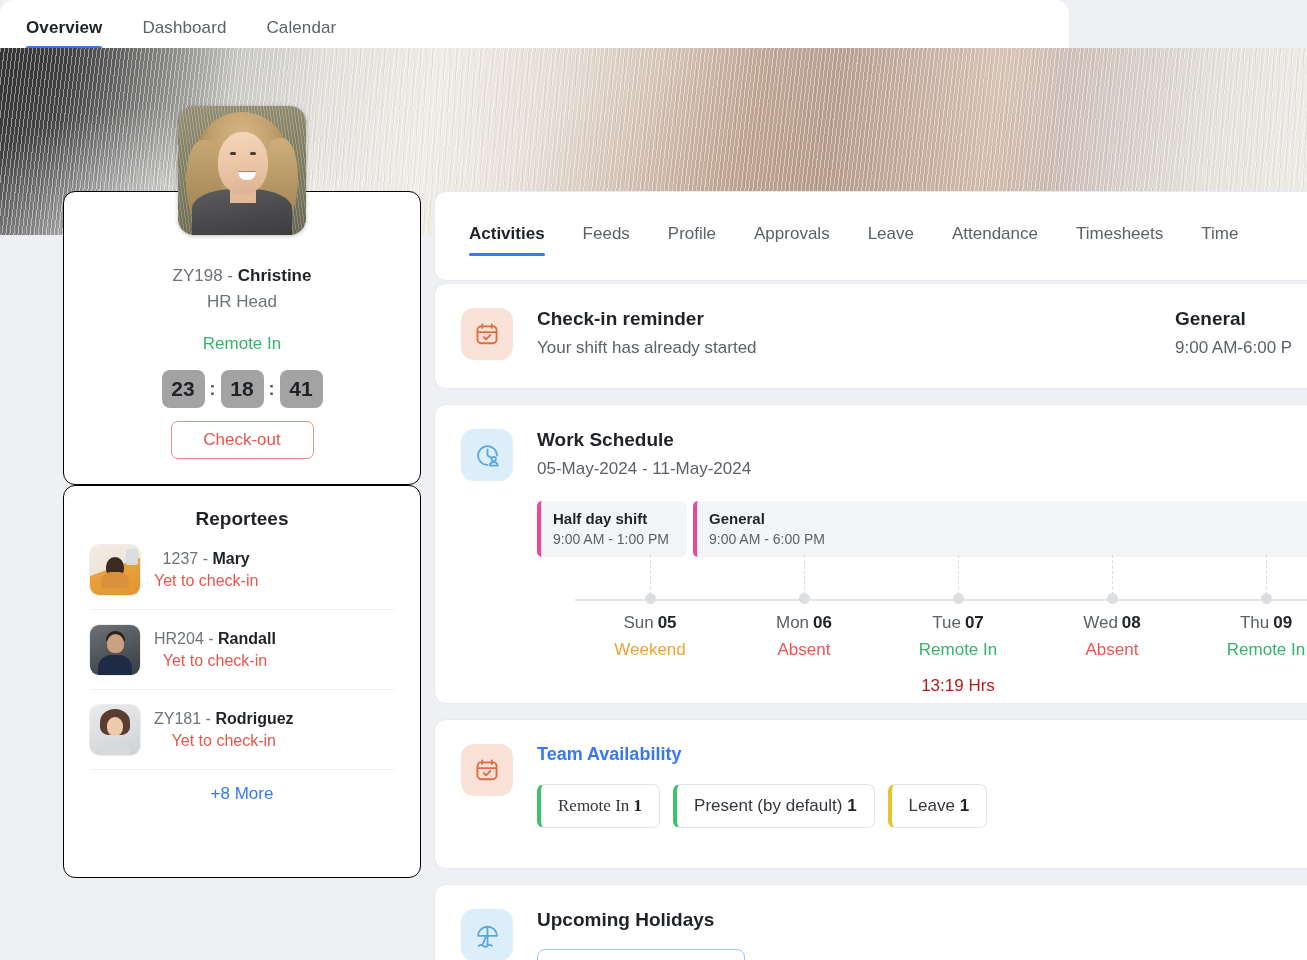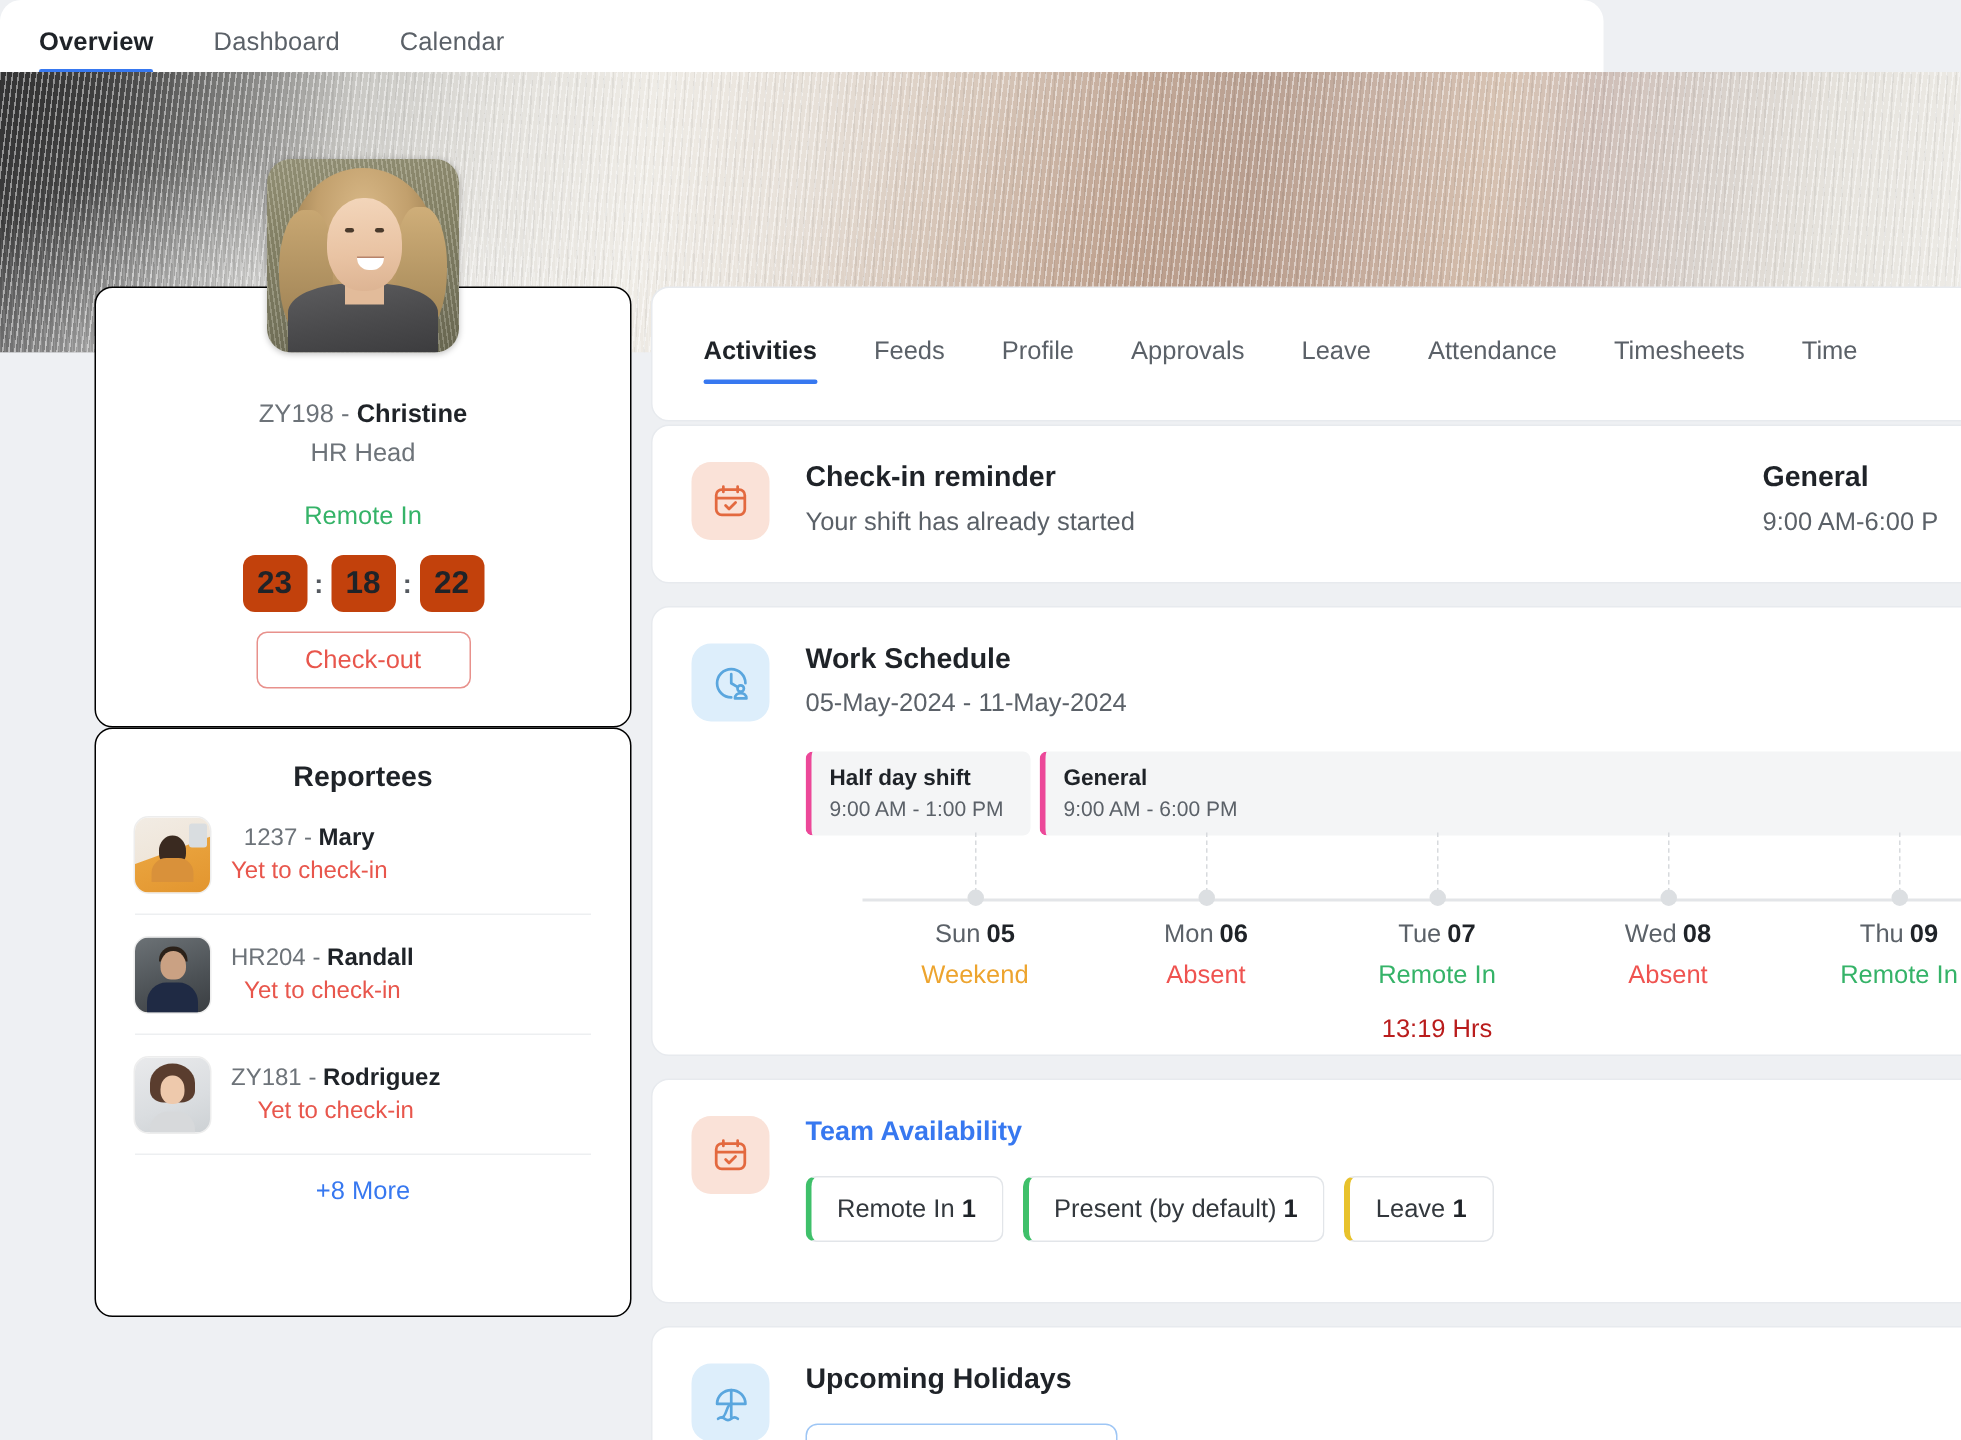--- a/index.html
+++ b/index.html
@@ -134,7 +134,7 @@
   .pc-status{ margin-top:22px; font-size:17px; color:#35b368; }
   .timer{ margin-top:16px; display:flex; justify-content:center; align-items:center; gap:5px; }
   .timer .seg{
-    background:#c2410c; border-radius:8px; min-width:43px; height:38px;
+    background:#a3a3a3; border-radius:8px; min-width:43px; height:38px;
     display:flex; align-items:center; justify-content:center;
     font-size:21px; font-weight:700; color:#1f2328;
   }

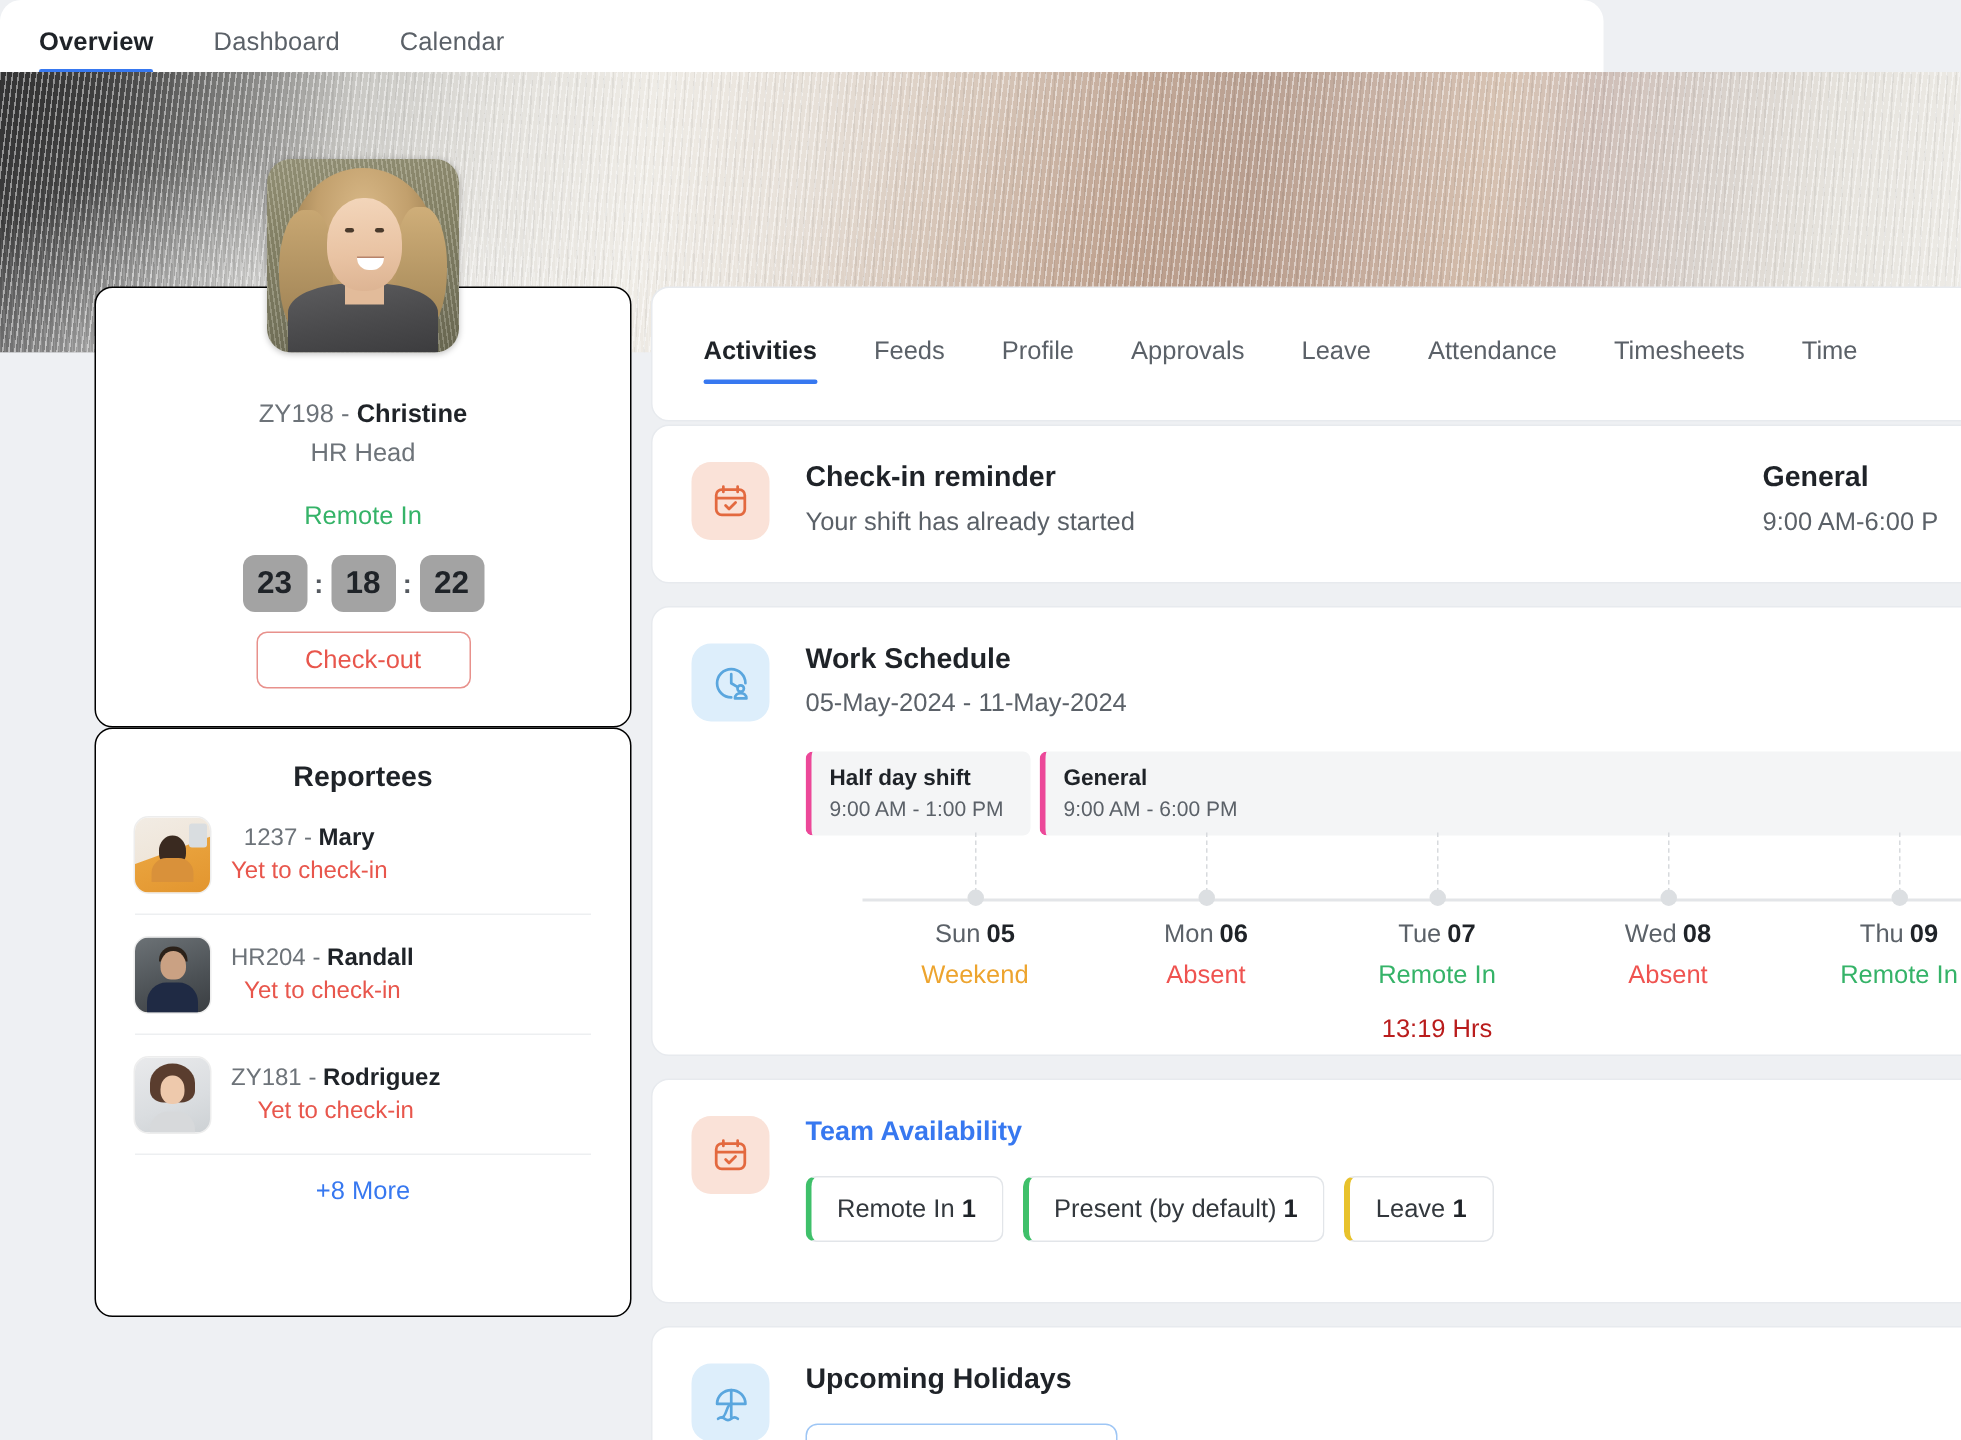--- a/index.html
+++ b/index.html
@@ -300,7 +300,7 @@
     <div class="colon">:</div>
     <div class="seg">18</div>
     <div class="colon">:</div>
-    <div class="seg">22</div>
+    <div class="seg">41</div>
   </div>
   <button class="checkout-btn" style="color: rgb(232, 86, 76);">Check-out</button>
 </div>

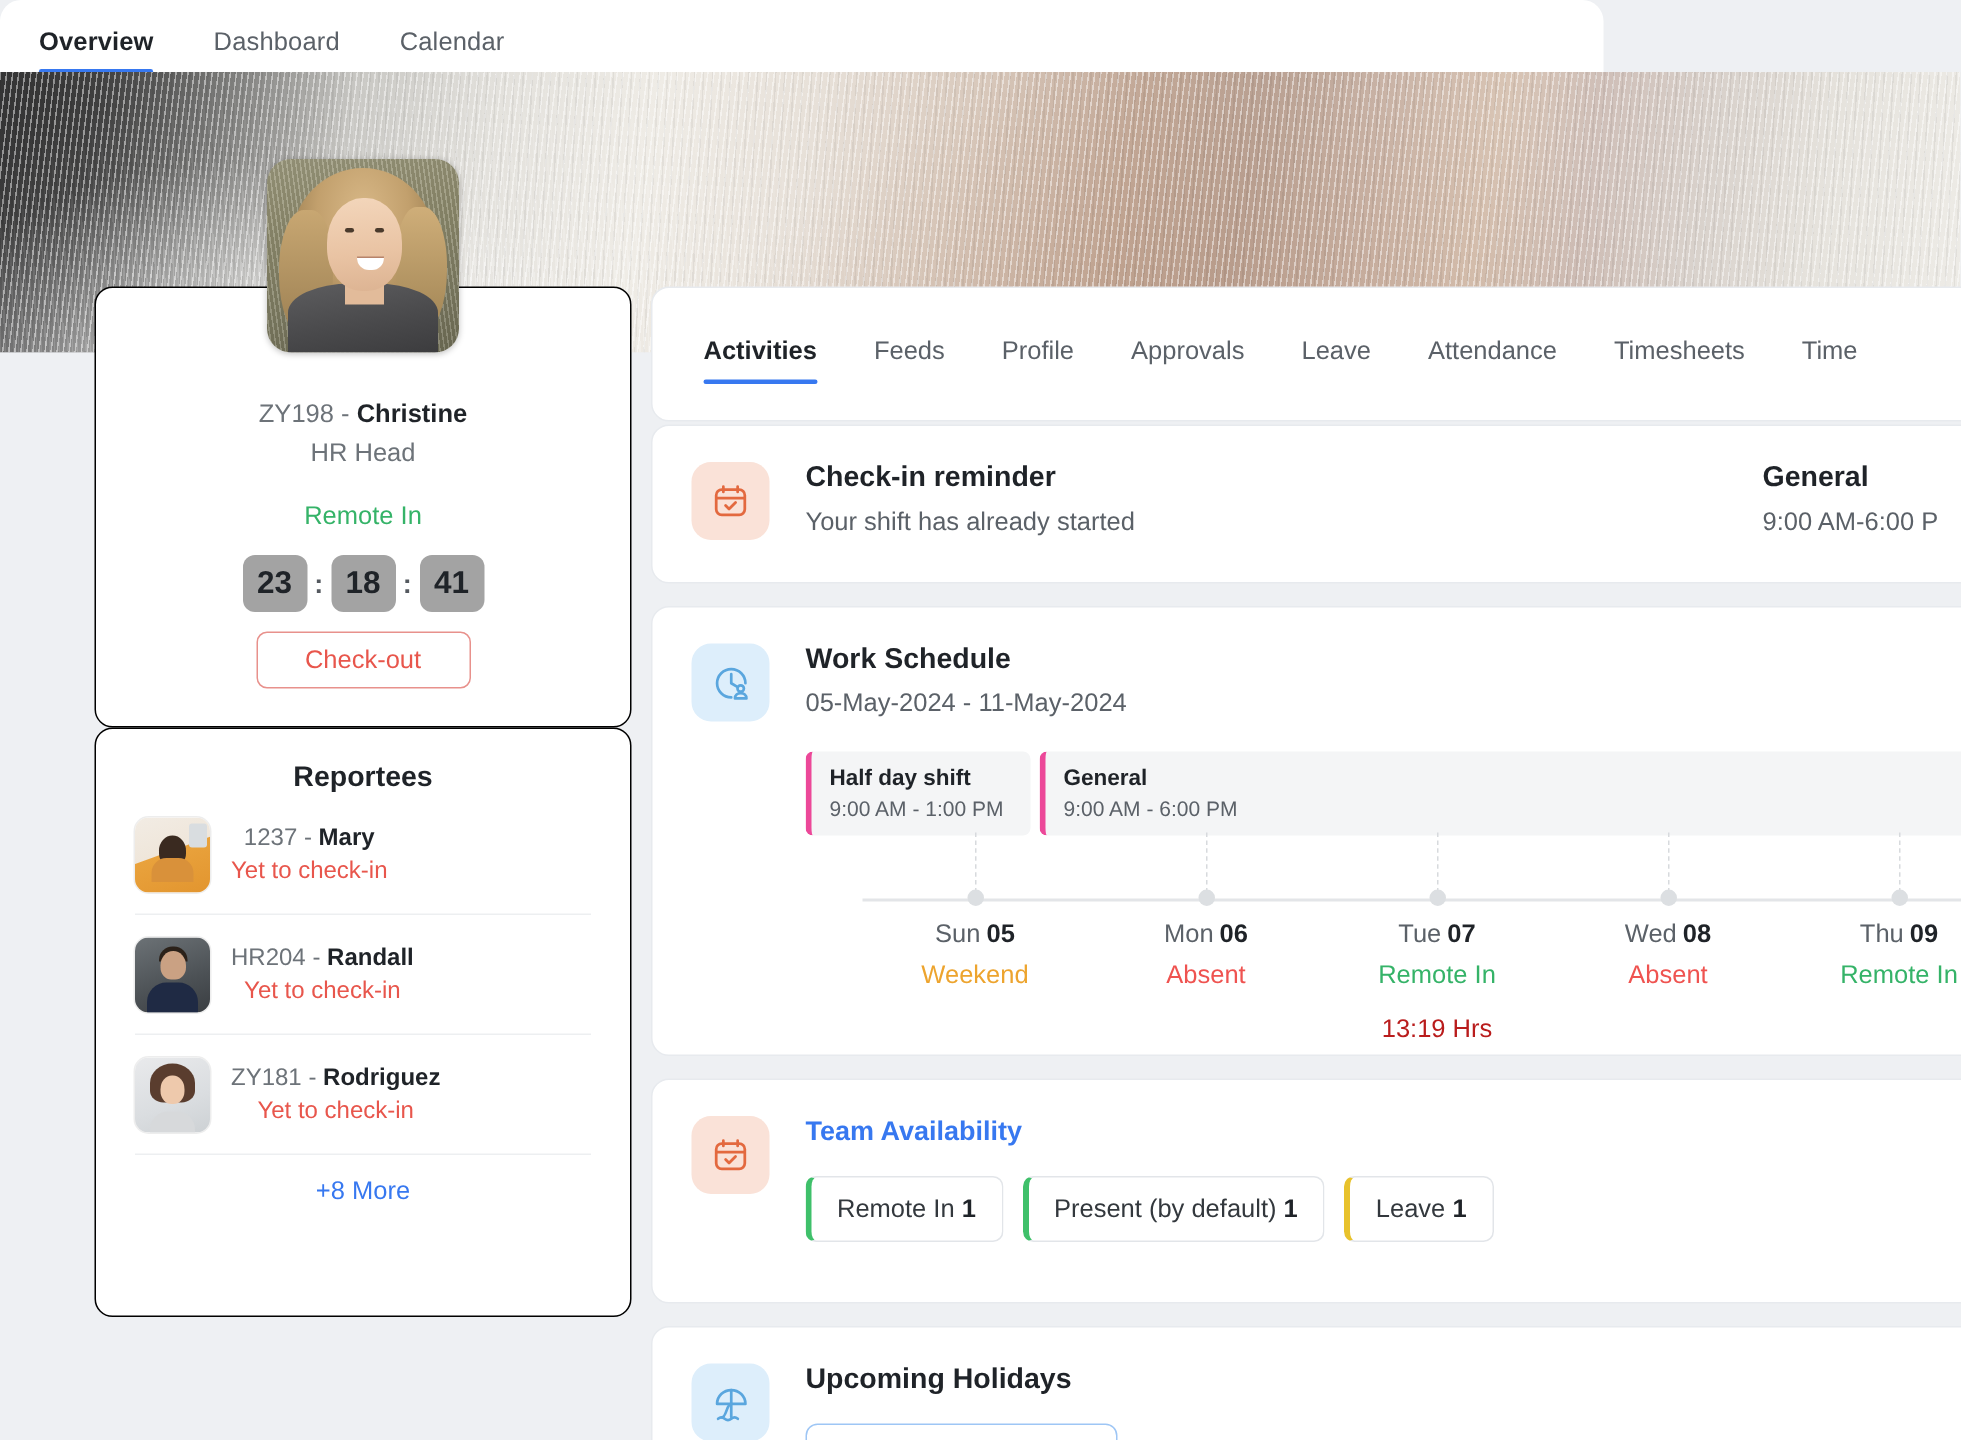--- a/index.html
+++ b/index.html
@@ -473,7 +473,7 @@
   <div class="body">
     <div class="a-title link" style="color: rgb(55, 120, 240);">Team Availability</div>
     <div class="chips">
-      <div class="chip g" style="border-left-color: rgb(63, 192, 106);">
+      <div class="chip g" style="border-left-color: rgb(63, 192, 106); font-family: Liberation Serif, serif;">
         <span>Remote In</span>
         <b>1</b>
       </div>

